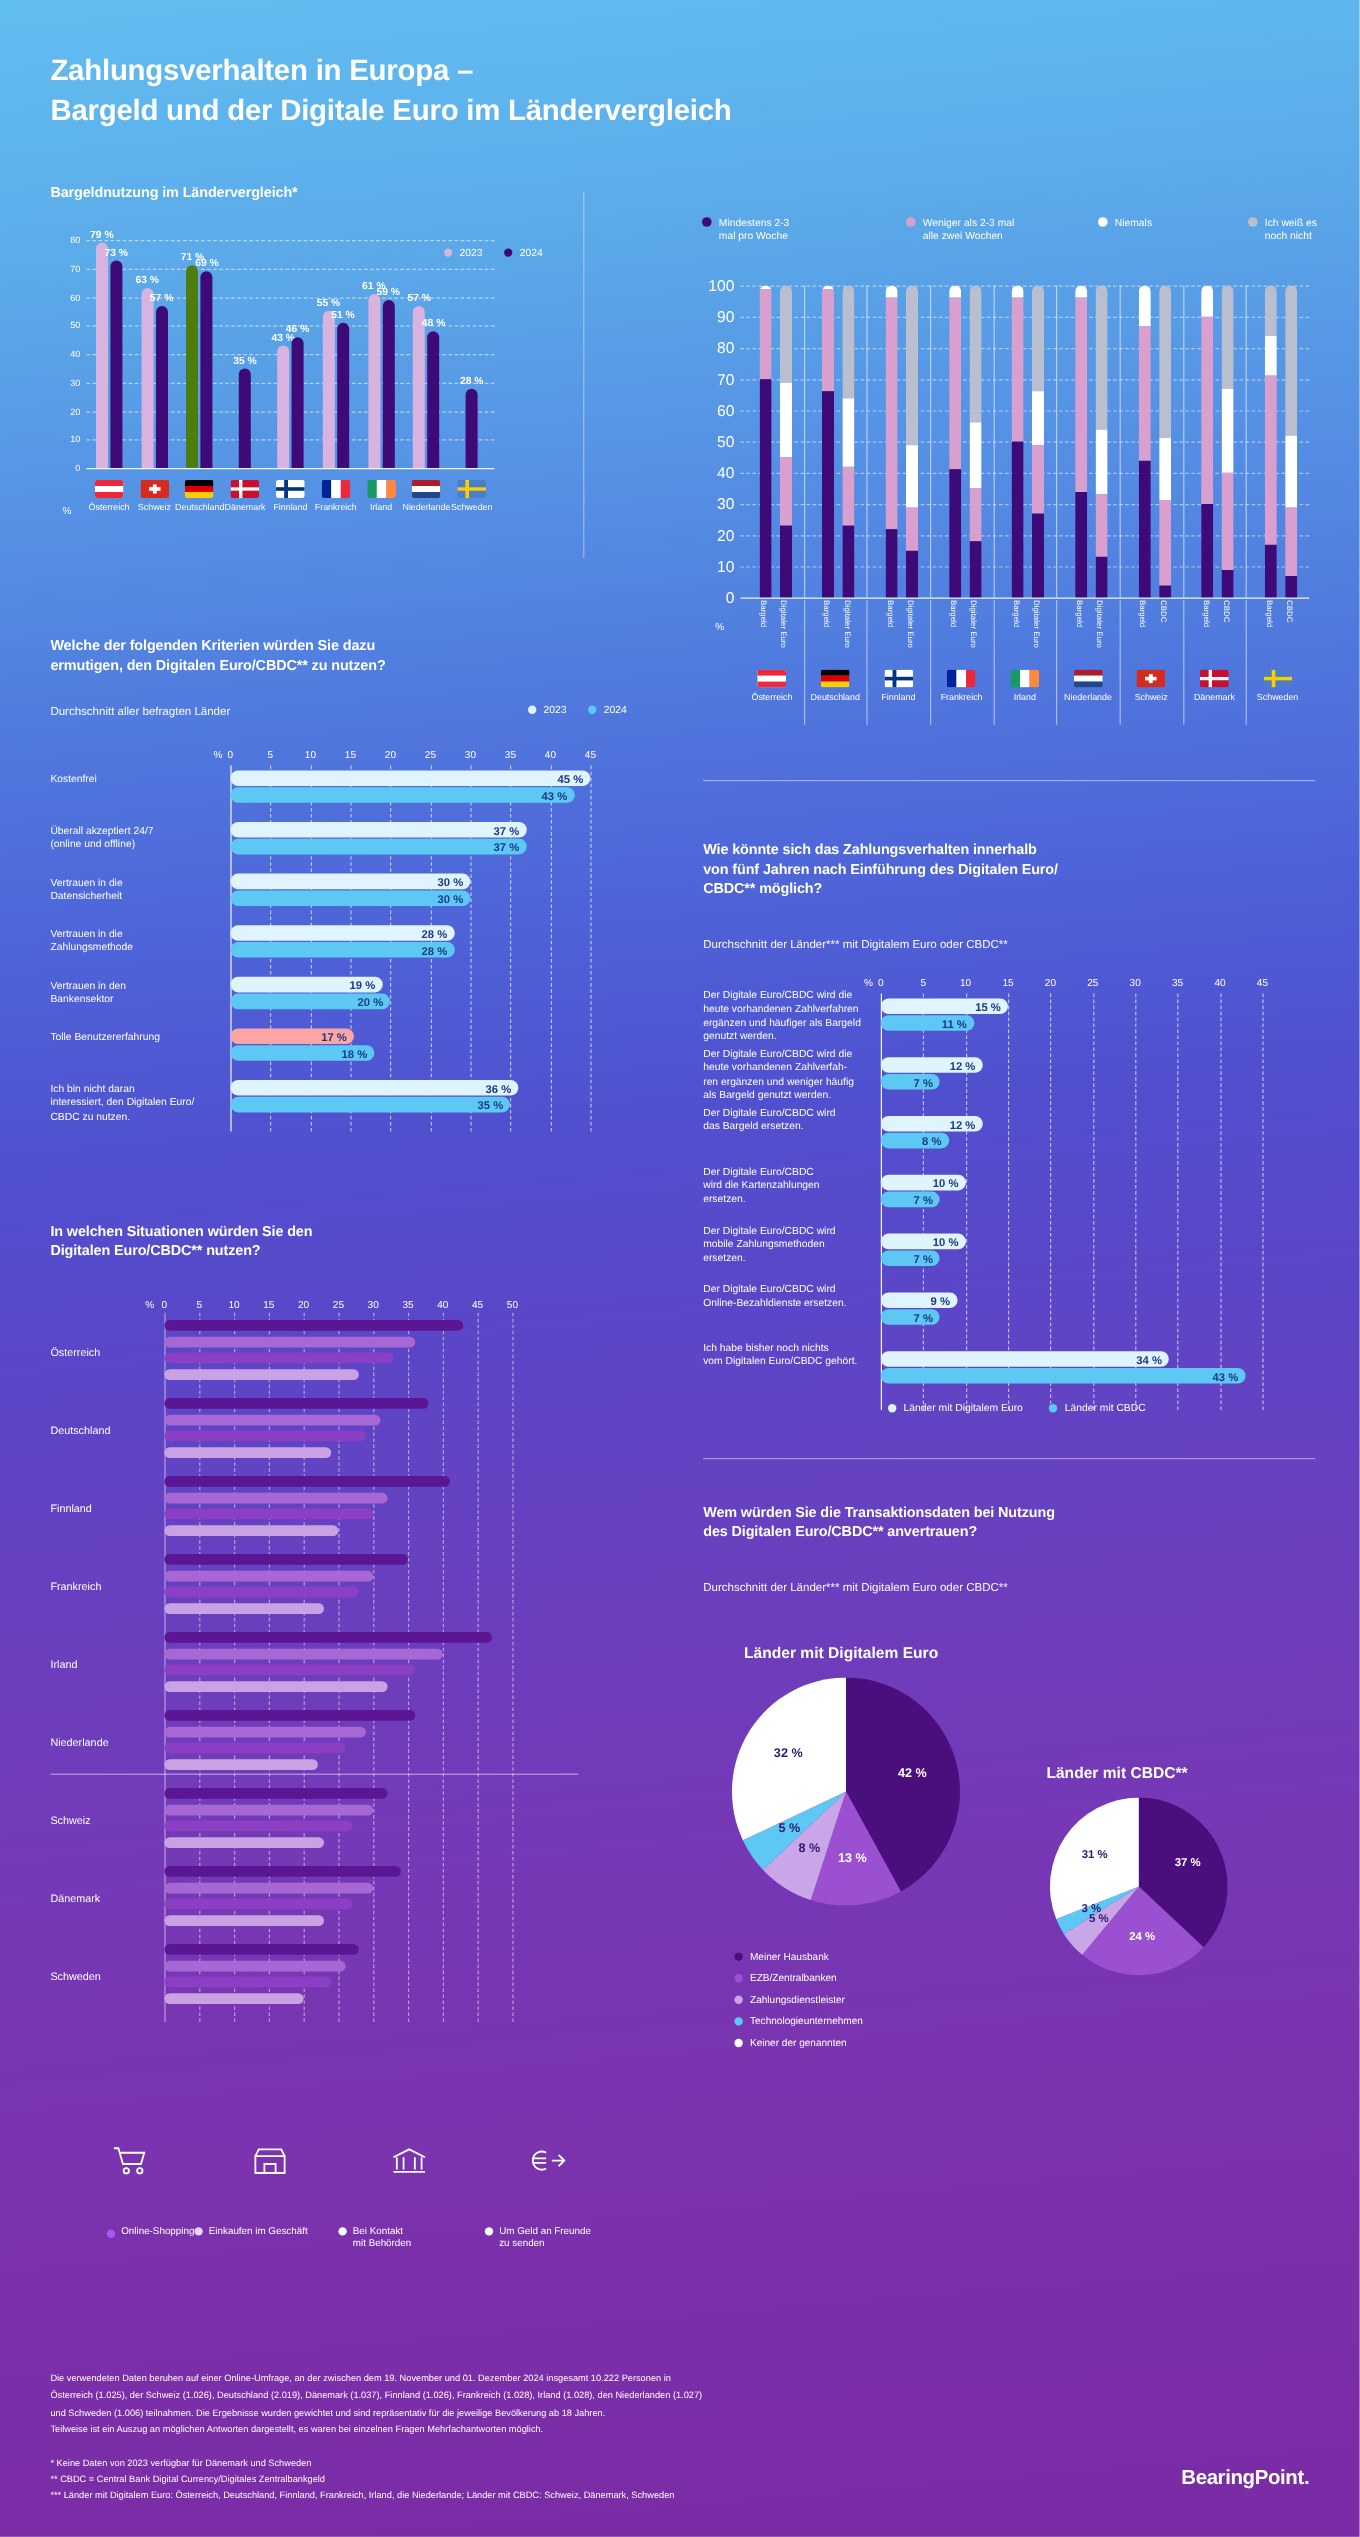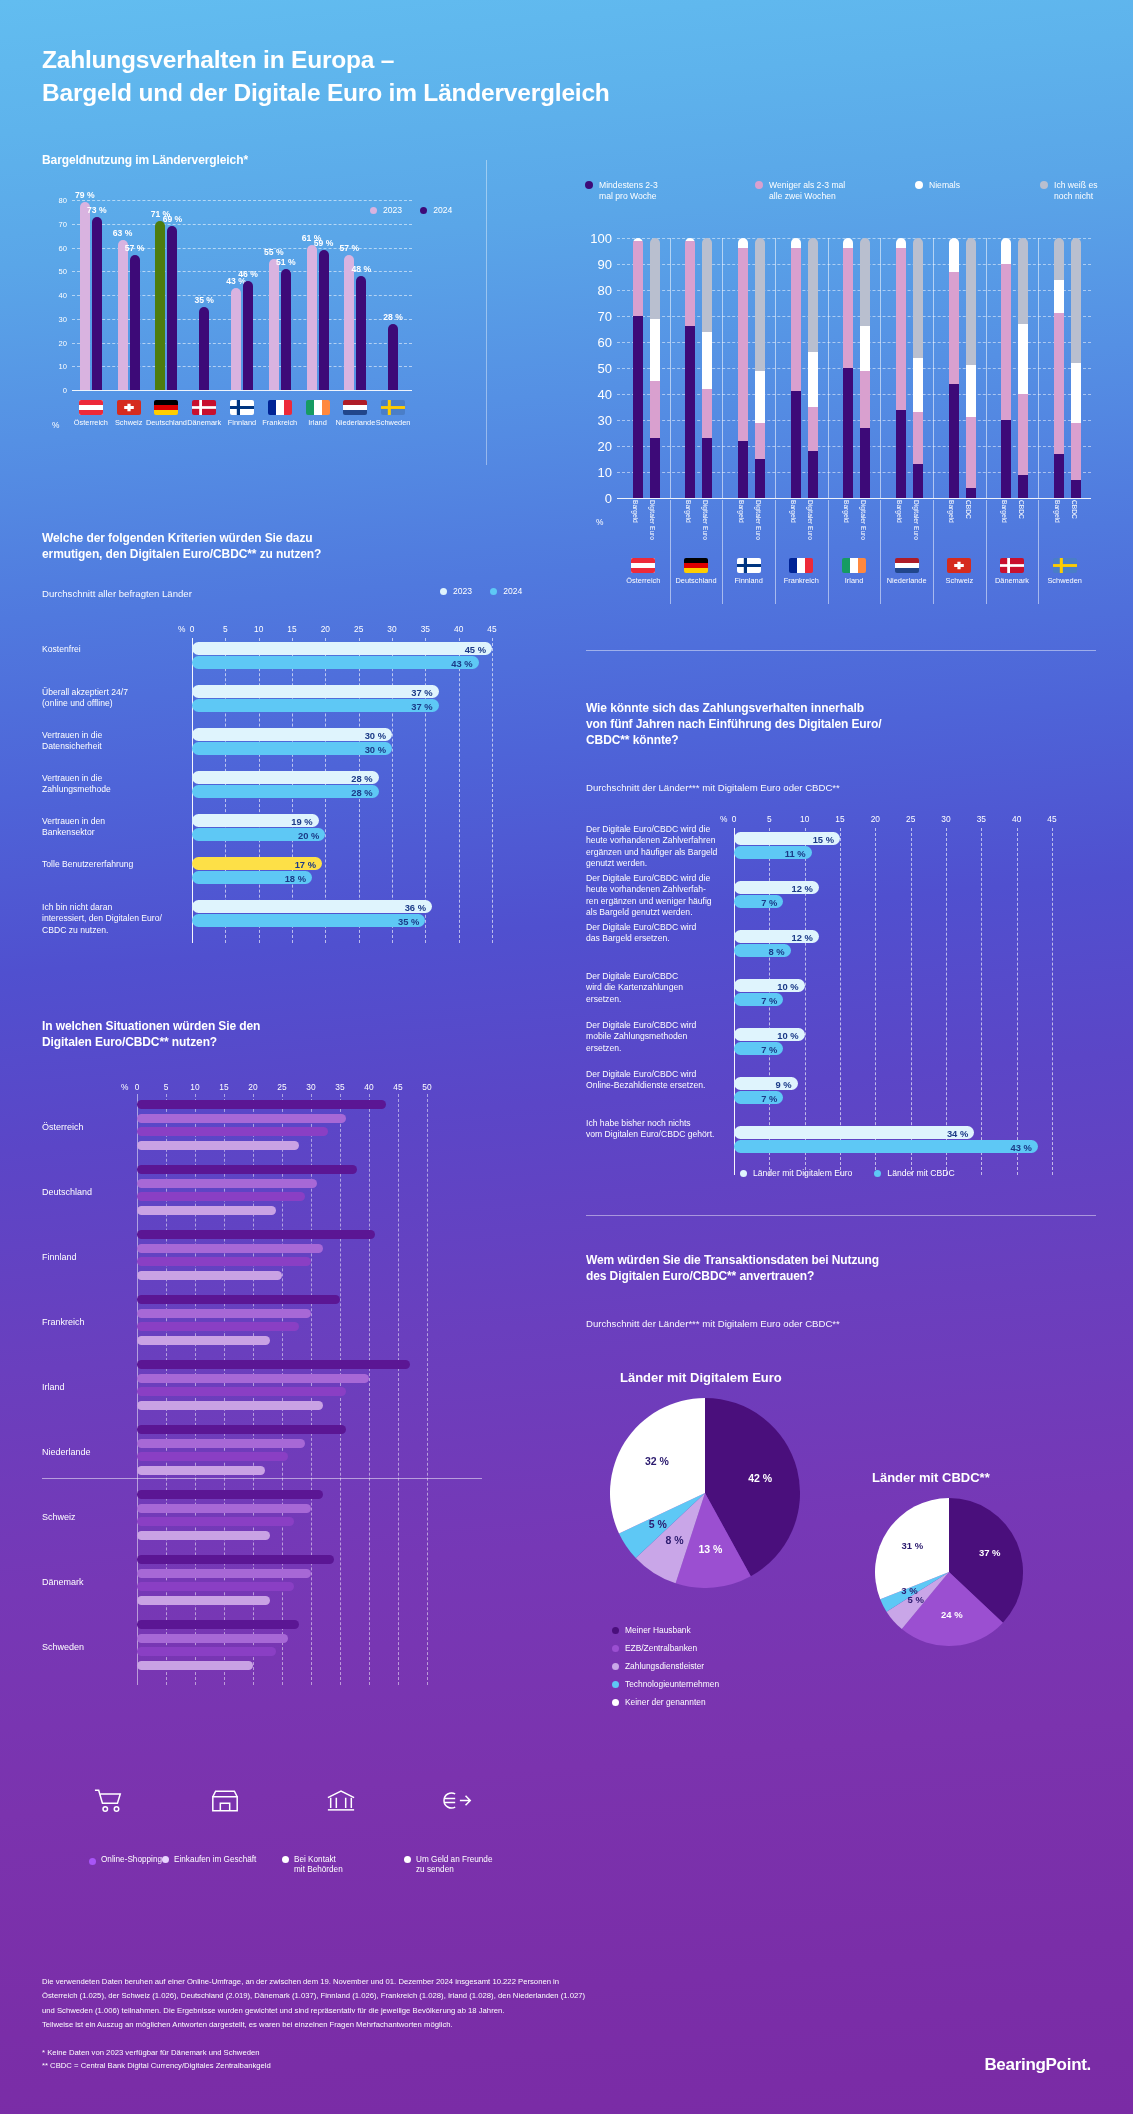--- a/index.html
+++ b/index.html
@@ -619,7 +619,7 @@
   <div class="sec-title panel" style="left:586px; top:700px; width:500px;">
     <span>Wie könnte sich das Zahlungsverhalten innerhalb</span><br>
     <span>von fünf Jahren nach Einführung des Digitalen Euro/</span><br>
-    <span>CBDC** könnte?</span>
+    <span>CBDC** möglich?</span>
   </div>
   <div class="sec-sub panel" style="left:586px; top:782px;">Durchschnitt der Länder*** mit Digitalem Euro oder CBDC**</div>
   <div class="panel" id="chart5" style="left:586px; top:810px; width:510px; height:360px;">

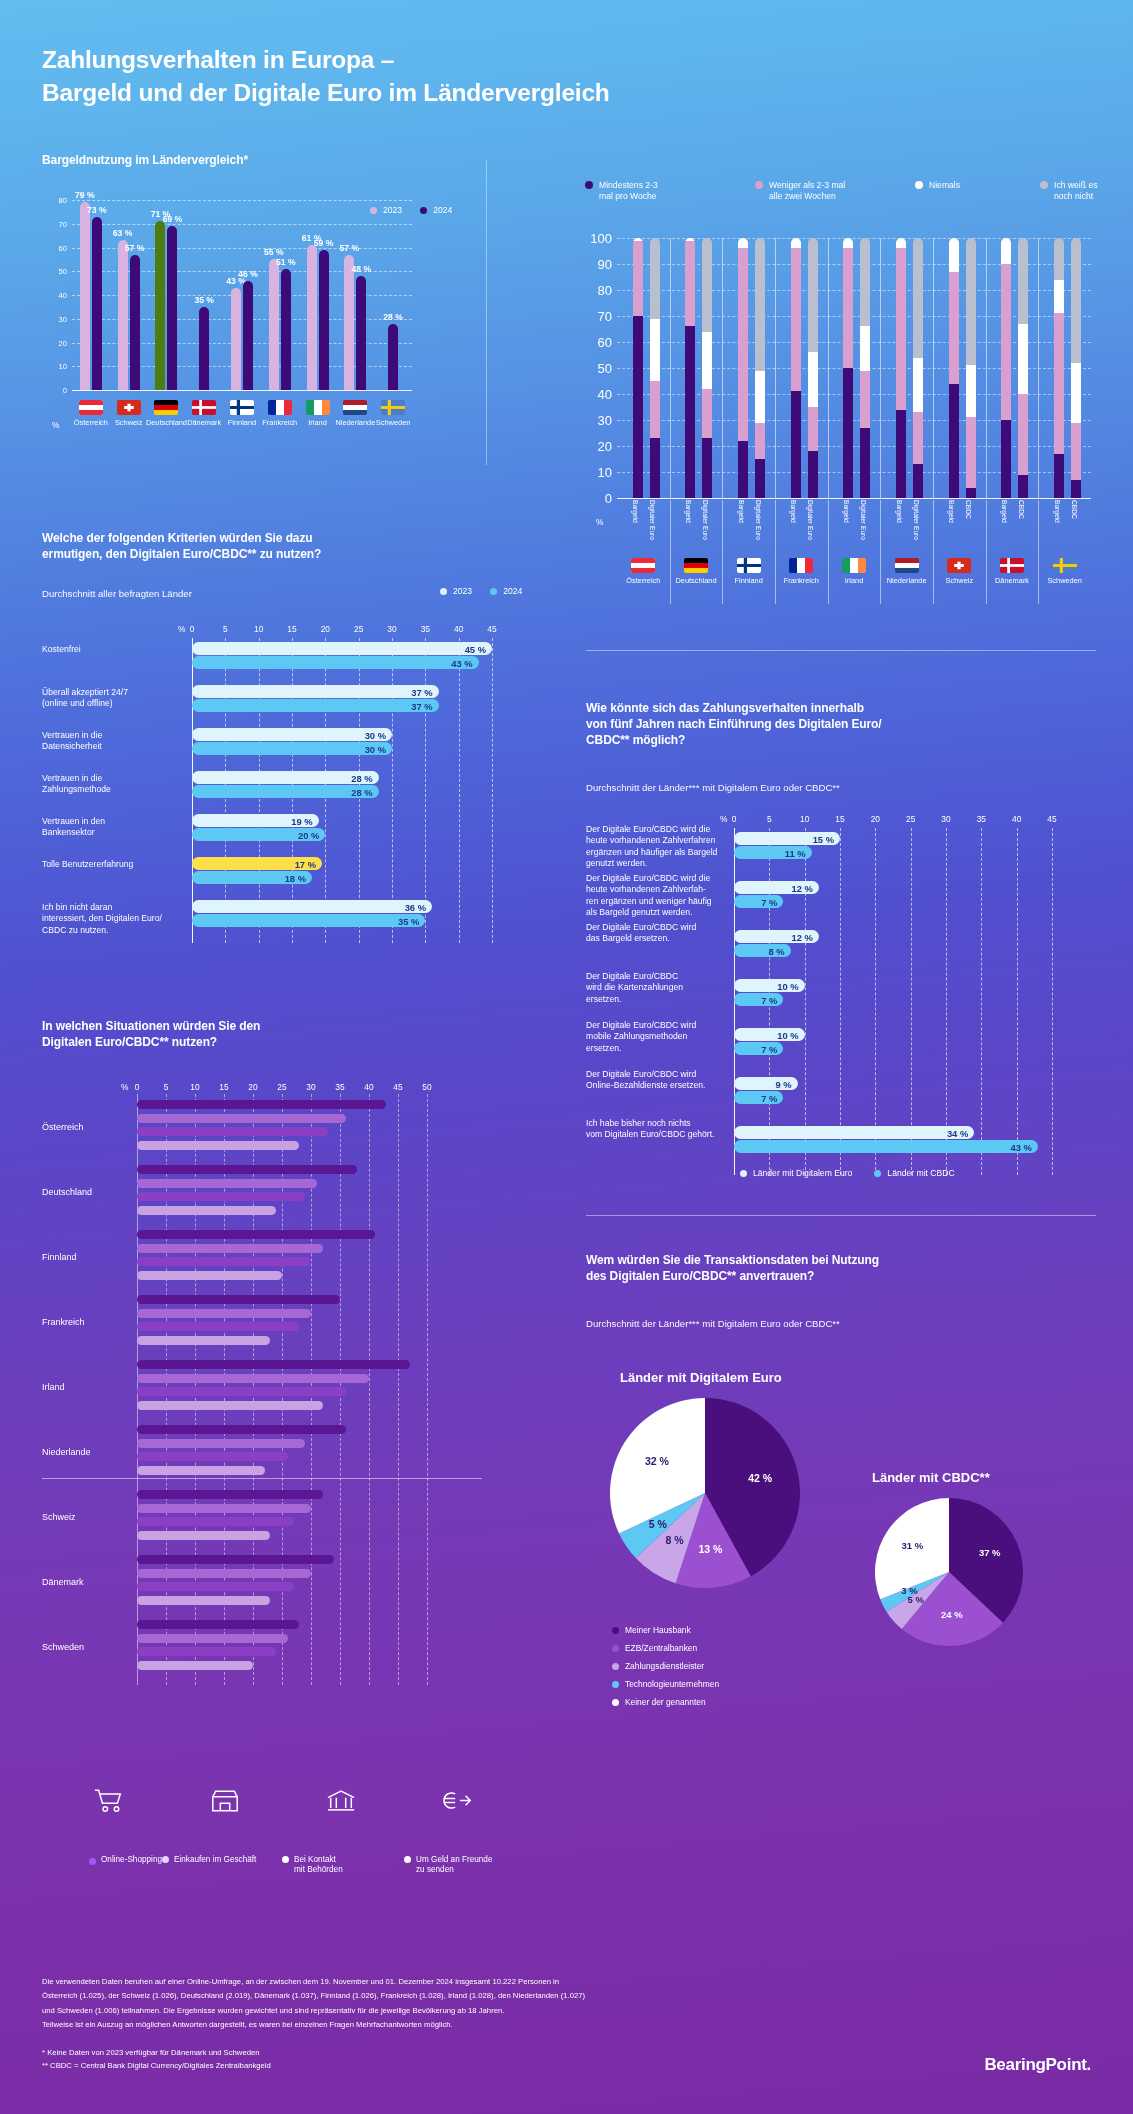--- a/index.html
+++ b/index.html
@@ -596,7 +596,7 @@
         <span class="hb-val">20 %</span>
       </div>
       <div class="hb-lab" style="left: 0px; width: 140px; top: 239px; white-space: pre-line;">Tolle Benutzererfahrung</div>
-      <div class="hb-bar" style="left: 150px; top: 237px; width: 130px; height: 13px; background: #fde047;">
+      <div class="hb-bar" style="left: 150px; top: 237px; width: 103px; height: 13px; background: #fca5a5;">
         <span class="hb-val">17 %</span>
       </div>
       <div class="hb-bar" style="left: 150px; top: 251px; width: 120px; height: 13px; background: rgb(94, 200, 245);">

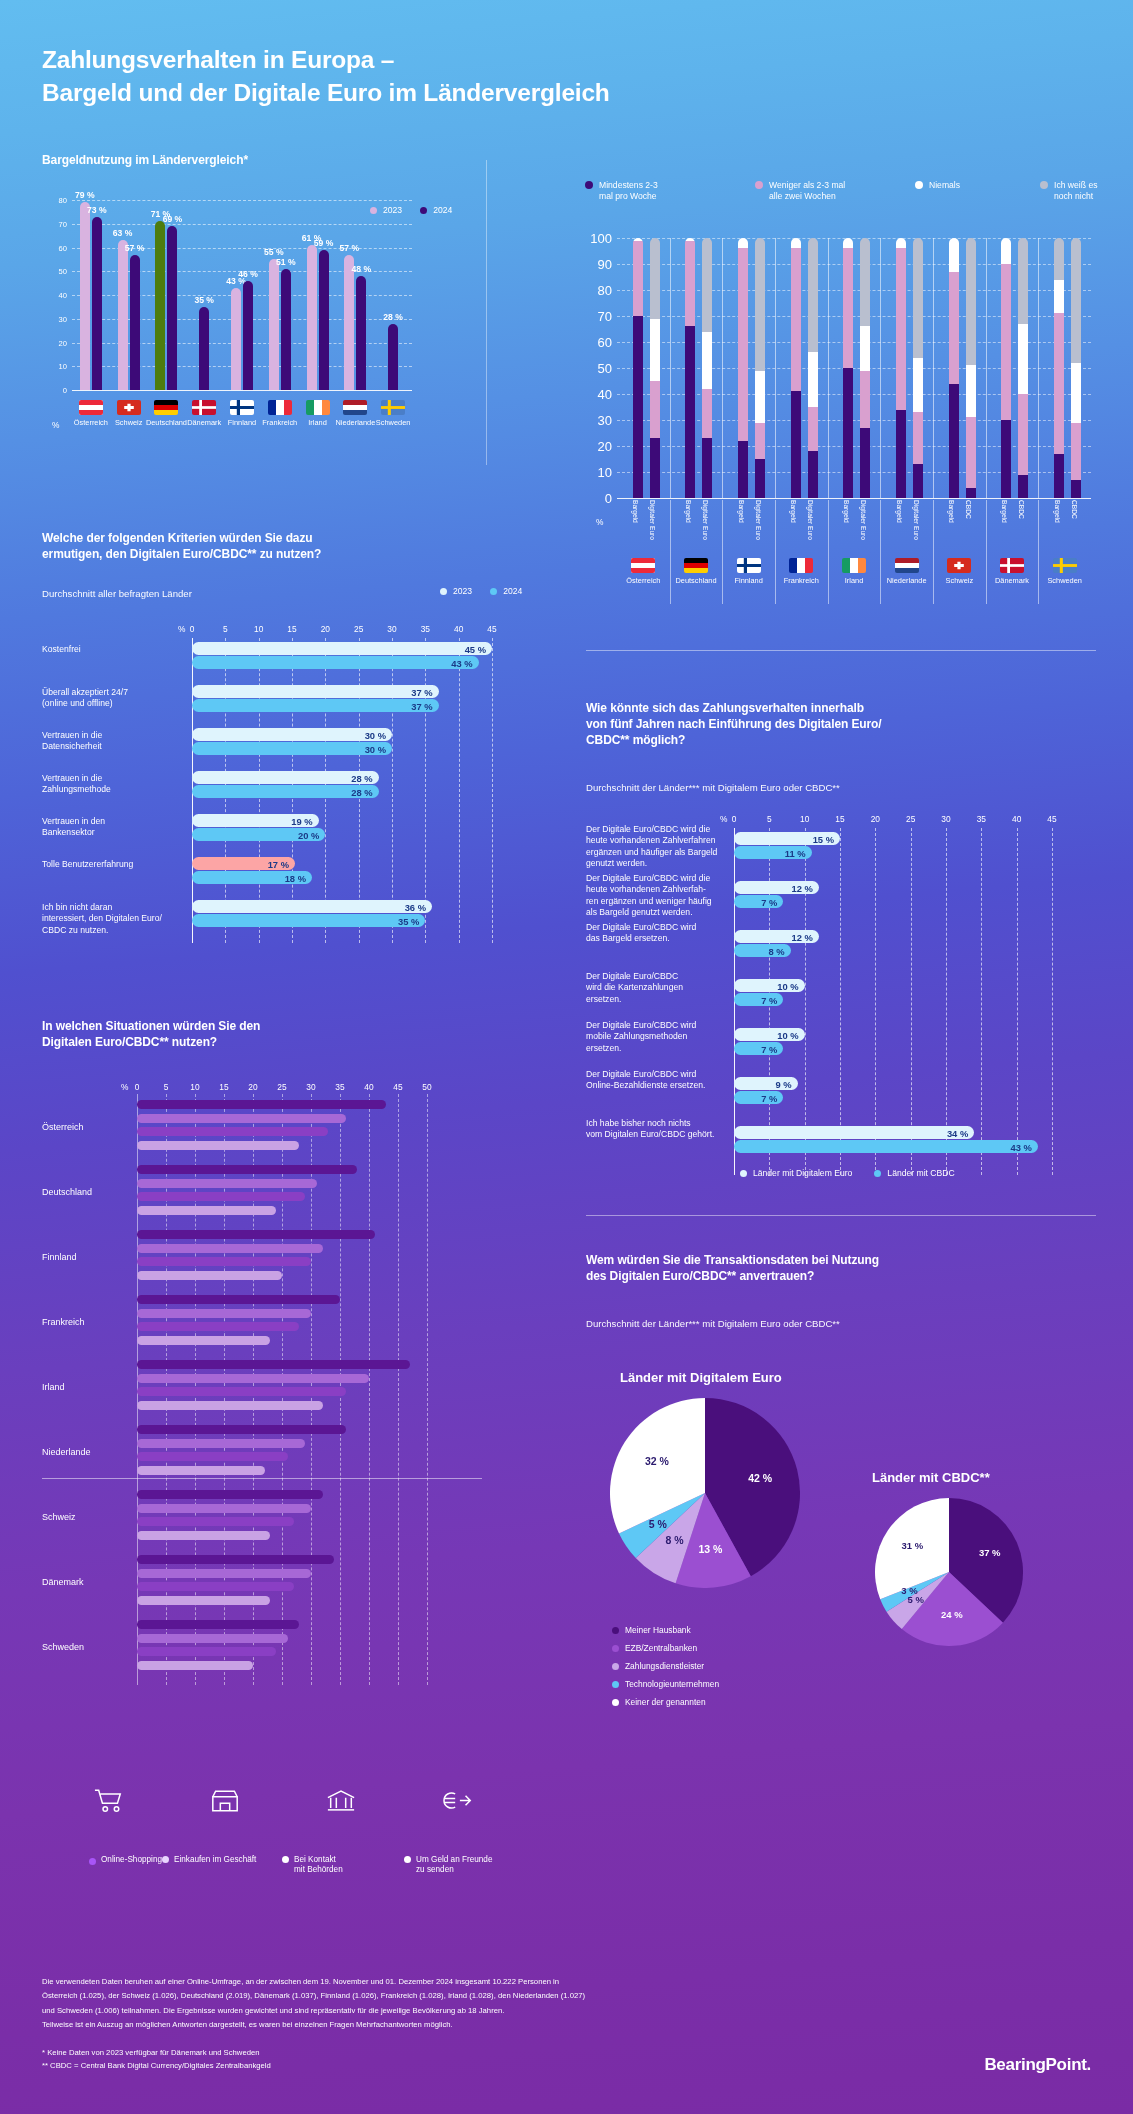--- a/index.html
+++ b/index.html
@@ -902,6 +902,7 @@
   <div class="footer2">
     <div>* Keine Daten von 2023 verfügbar für Dänemark und Schweden</div>
     <div>** CBDC = Central Bank Digital Currency/Digitales Zentralbankgeld</div>
+    <div>*** Länder mit Digitalem Euro: Österreich, Deutschland, Finnland, Frankreich, Irland, die Niederlande; Länder mit CBDC: Schweiz, Dänemark, Schweden</div>
   </div>
   <div class="brand">BearingPoint.</div>
 

